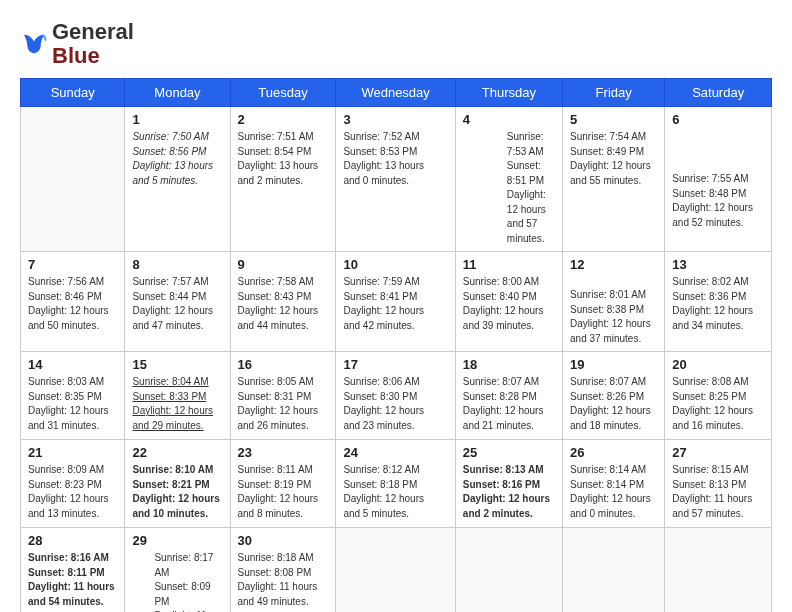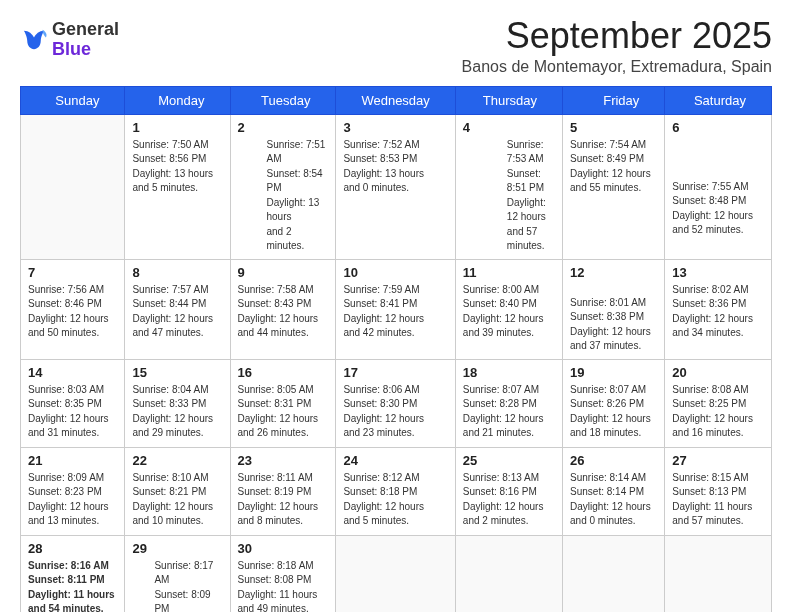--- a/index.html
+++ b/index.html
@@ -23,7 +23,7 @@
       margin-top: 4px;
     }
     .logo-text {
-      font-size: 18px;
+      font-size: 22px;
       font-weight: bold;
       line-height: 1.1;
     }

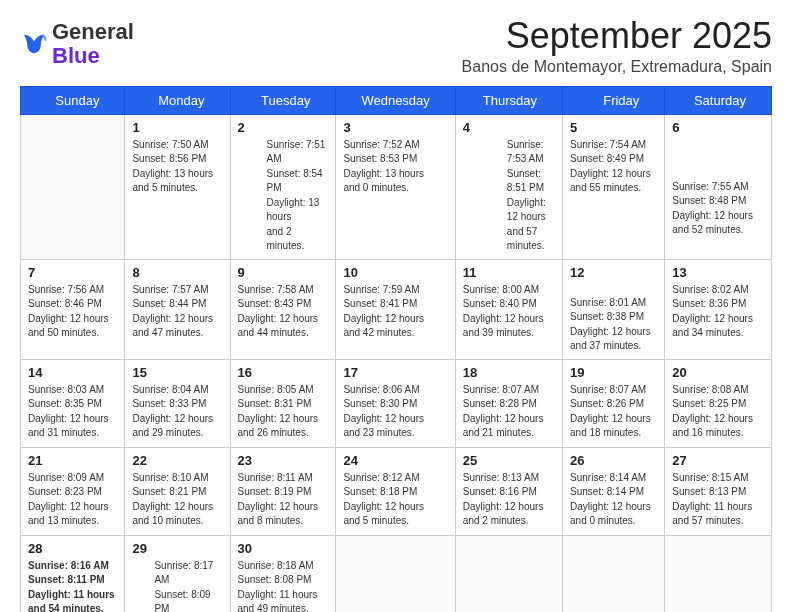--- a/index.html
+++ b/index.html
@@ -28,7 +28,7 @@
       line-height: 1.1;
     }
     .logo-general { color: #333; }
-    .logo-blue { color: #6d28d9; }
+    .logo-blue { color: #7f1d1d; }
     .logo-bird {
       width: 28px;
       height: 22px;

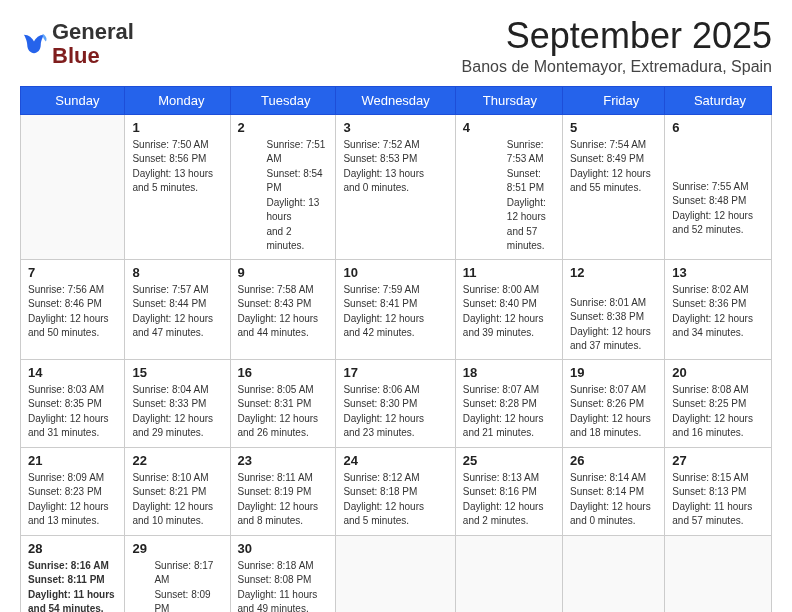--- a/index.html
+++ b/index.html
@@ -97,10 +97,6 @@
       <span class="logo-blue">Blue</span>
     </div>
   </div>
-  <div class="title-block">
-    <div class="month-title">September 2025</div>
-    <div class="location-title">Banos de Montemayor, Extremadura, Spain</div>
-  </div>
 </div>
 
 <table class="calendar-table">

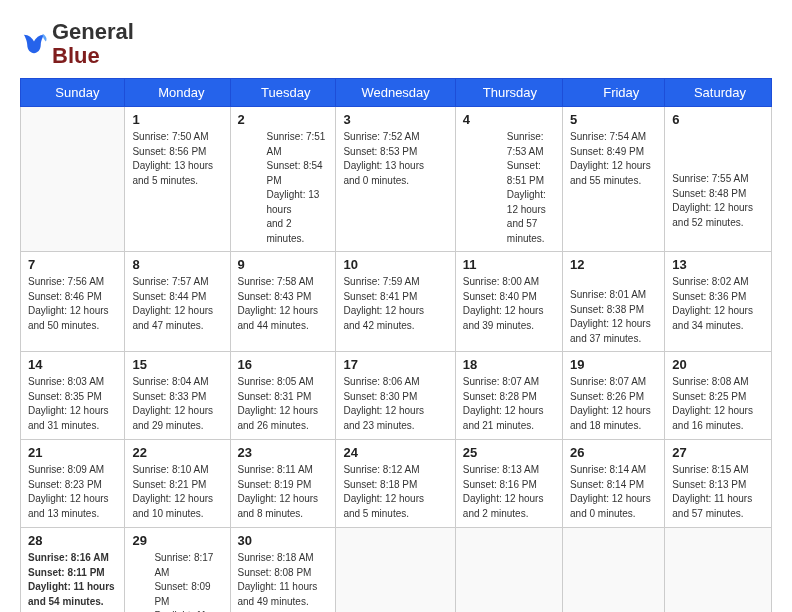--- a/index.html
+++ b/index.html
@@ -55,7 +55,7 @@
     .calendar-table th {
       background: #2563eb;
       color: #fff;
-      text-align: right;
+      text-align: center;
       padding: 6px 25px;
       font-size: 13px;
       font-weight: normal;

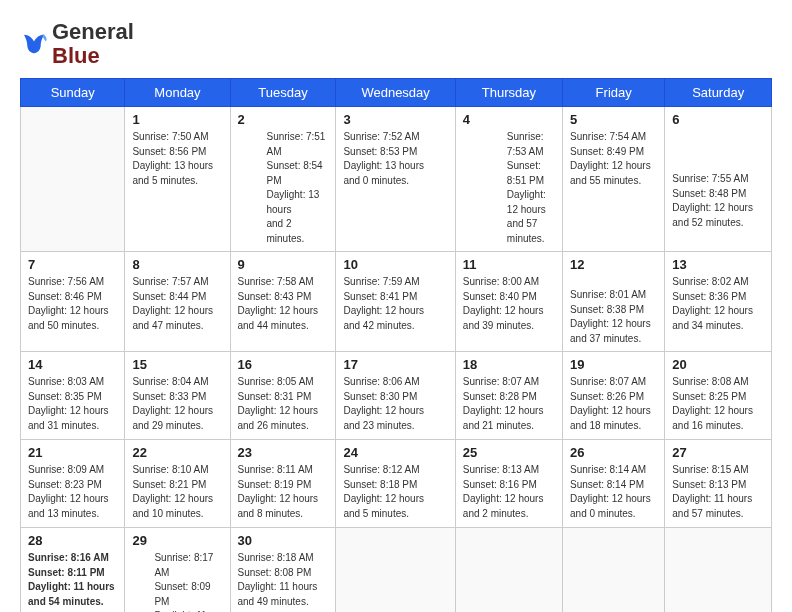--- a/index.html
+++ b/index.html
@@ -116,7 +116,7 @@
         <td class="empty-cell"></td>
         <td>
           <div class="day-number">1</div>
-          <div class="day-info" style="white-space: pre-line;">Sunrise: 7:50 AM
+          <div class="day-info" style="white-space: pre-line; font-style: italic;">Sunrise: 7:50 AM
 Sunset: 8:56 PM
 Daylight: 13 hours
 and 5 minutes.</div>

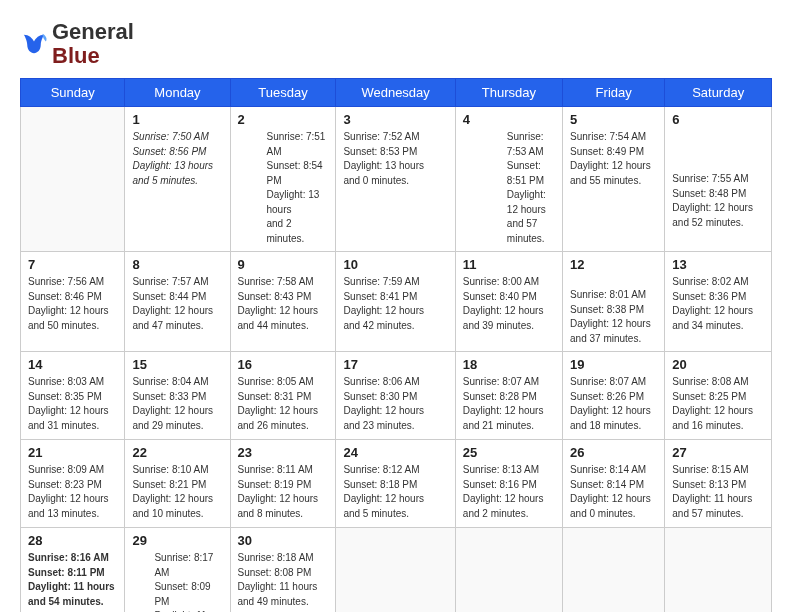--- a/index.html
+++ b/index.html
@@ -123,7 +123,7 @@
         </td>
         <td>
           <div class="day-number">2</div>
-          <div class="day-info" style="white-space: pre-line; margin-left: 29px;">Sunrise: 7:51 AM
+          <div class="day-info" style="white-space: pre-line;">Sunrise: 7:51 AM
 Sunset: 8:54 PM
 Daylight: 13 hours
 and 2 minutes.</div>

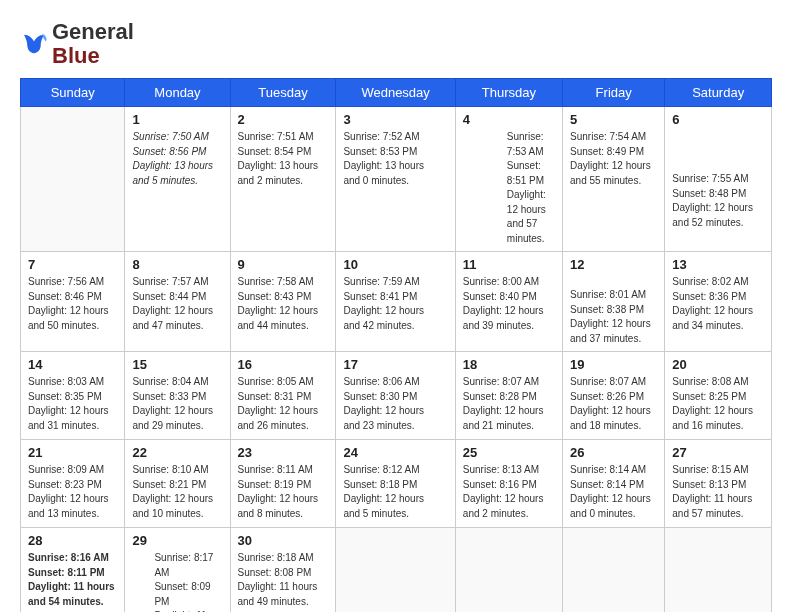--- a/index.html
+++ b/index.html
@@ -218,7 +218,7 @@
         </td>
         <td>
           <div class="day-number">15</div>
-          <div class="day-info" style="white-space: pre-line;">Sunrise: 8:04 AM
+          <div class="day-info" style="white-space: pre-line; text-decoration: underline;">Sunrise: 8:04 AM
 Sunset: 8:33 PM
 Daylight: 12 hours
 and 29 minutes.</div>

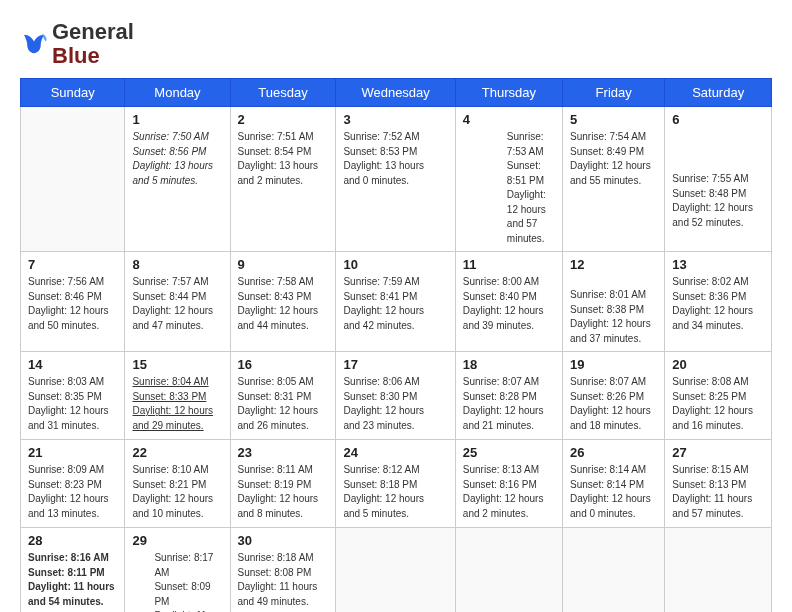--- a/index.html
+++ b/index.html
@@ -269,7 +269,7 @@
         </td>
         <td>
           <div class="day-number">22</div>
-          <div class="day-info" style="white-space: pre-line;">Sunrise: 8:10 AM
+          <div class="day-info" style="white-space: pre-line; font-weight: bold;">Sunrise: 8:10 AM
 Sunset: 8:21 PM
 Daylight: 12 hours
 and 10 minutes.</div>

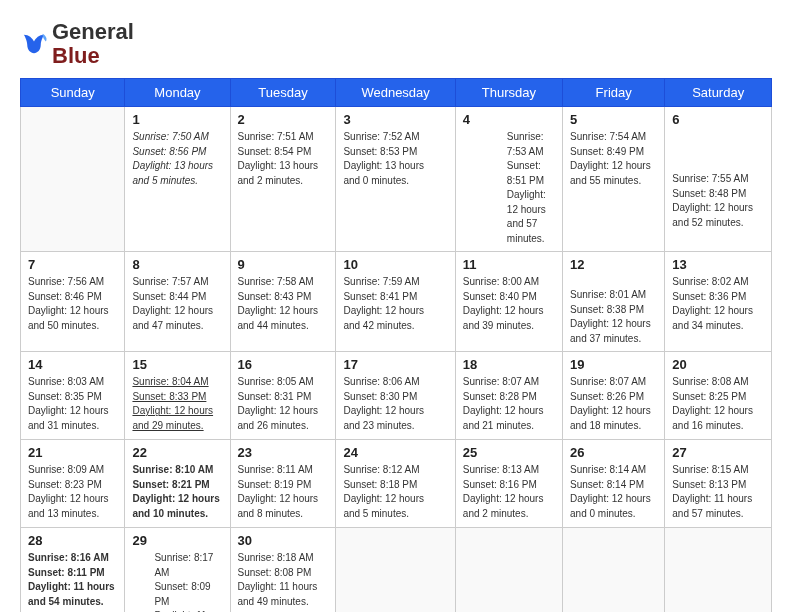--- a/index.html
+++ b/index.html
@@ -290,7 +290,7 @@
         </td>
         <td>
           <div class="day-number">25</div>
-          <div class="day-info" style="white-space: pre-line;">Sunrise: 8:13 AM
+          <div class="day-info" style="white-space: pre-line; font-weight: bold;">Sunrise: 8:13 AM
 Sunset: 8:16 PM
 Daylight: 12 hours
 and 2 minutes.</div>

